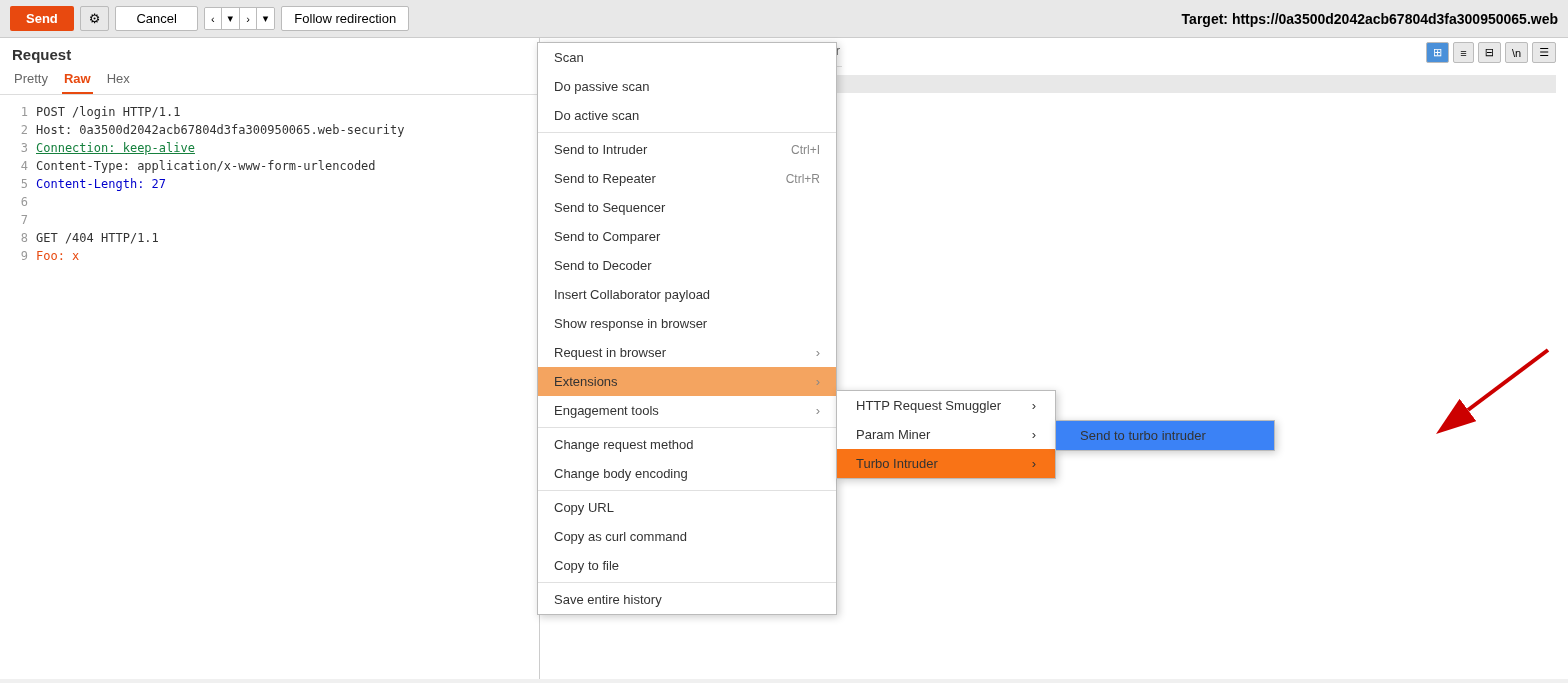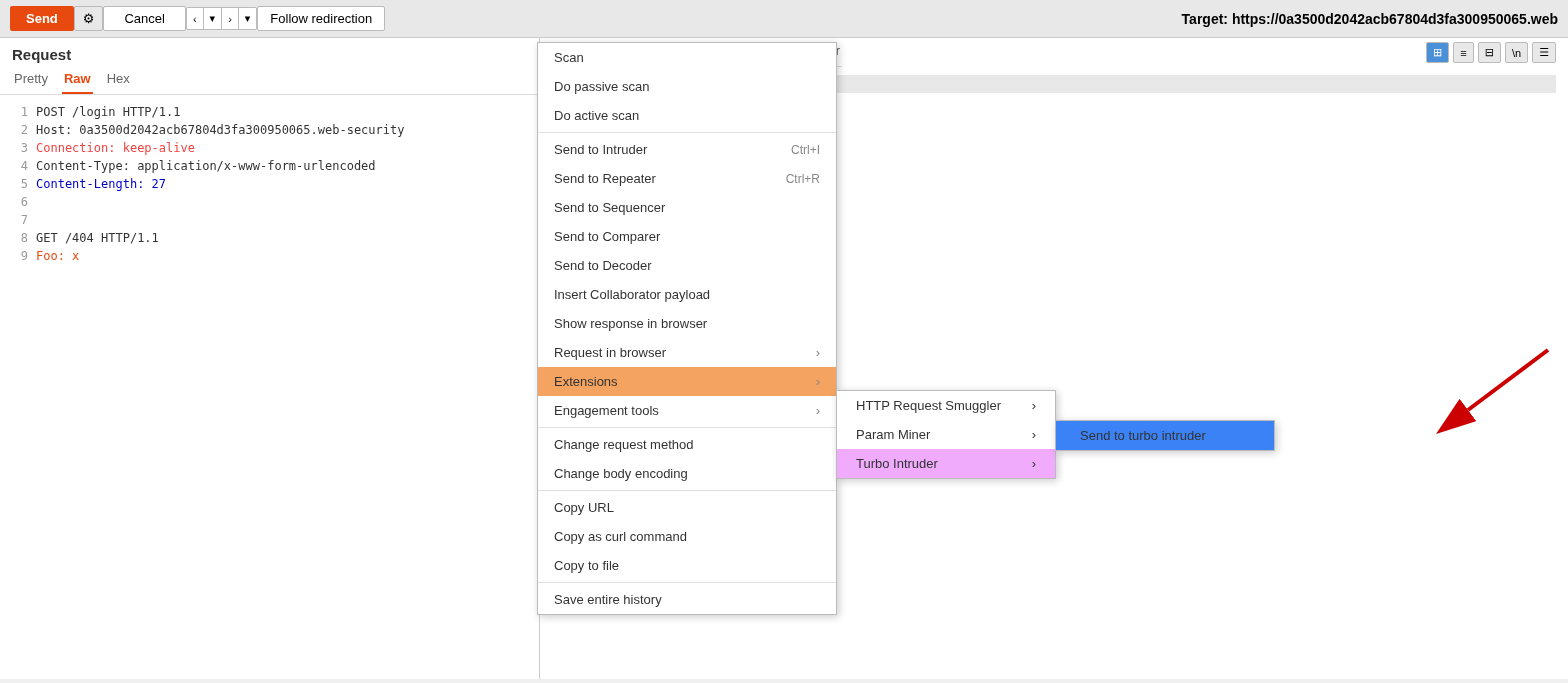--- a/index.html
+++ b/index.html
@@ -8,7 +8,7 @@
     
     .toolbar {
       display: flex; align-items: center; padding: 6px 10px; background: #e8e8e8;
-      border-bottom: 1px solid #ccc; 
+      border-bottom: 1px solid #ccc; gap: 6px;
     }
     .btn-send {
       background: #e8490f; color: white; border: none; padding: 5px 16px;

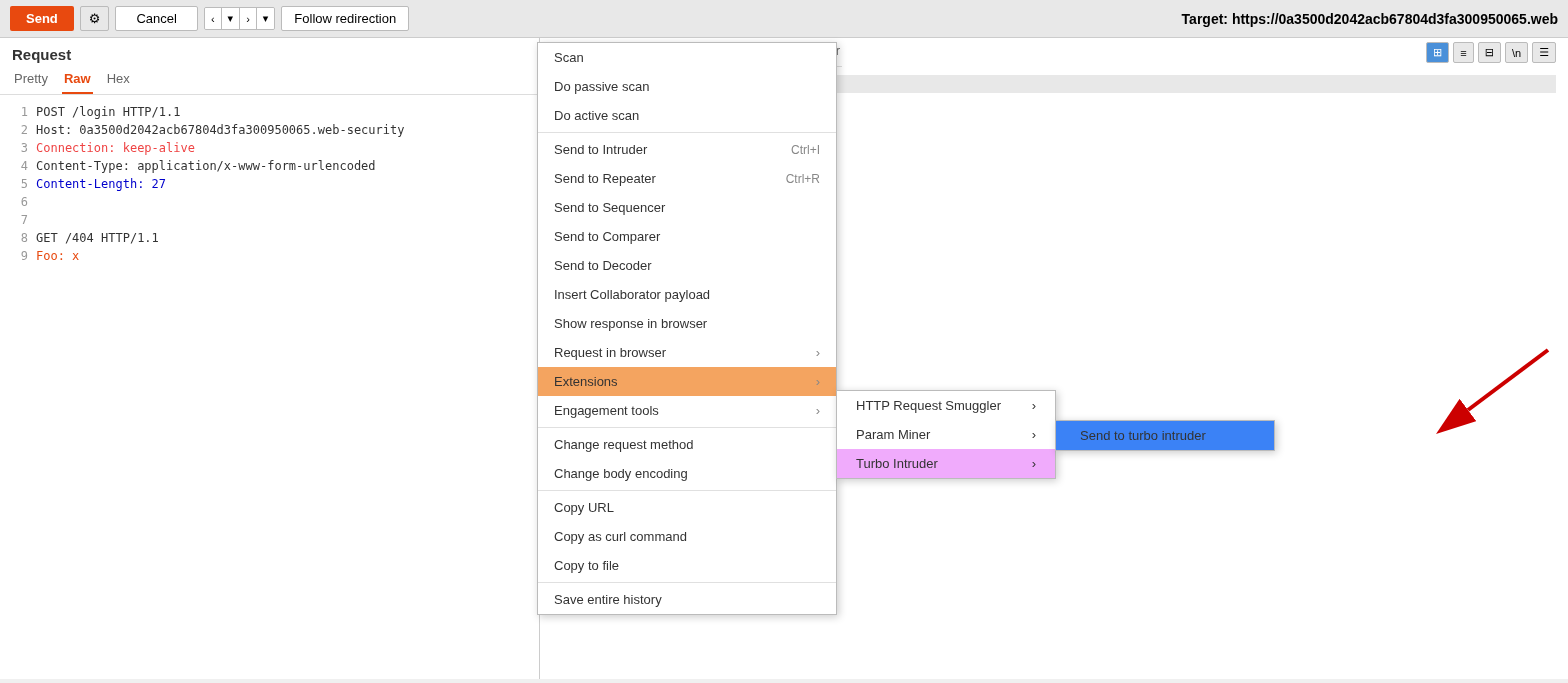--- a/index.html
+++ b/index.html
@@ -66,7 +66,7 @@
     .line { display: flex; }
     .line-num { color: #999; width: 16px; margin-right: 8px; text-align: right; flex-shrink: 0; }
     .code-blue { color: #0000cc; }
-    .code-underline { color: #ef4444; }
+    .code-underline { text-decoration: underline; color: #15803d; }
     .code-orange { color: #e8490f; }
 
     

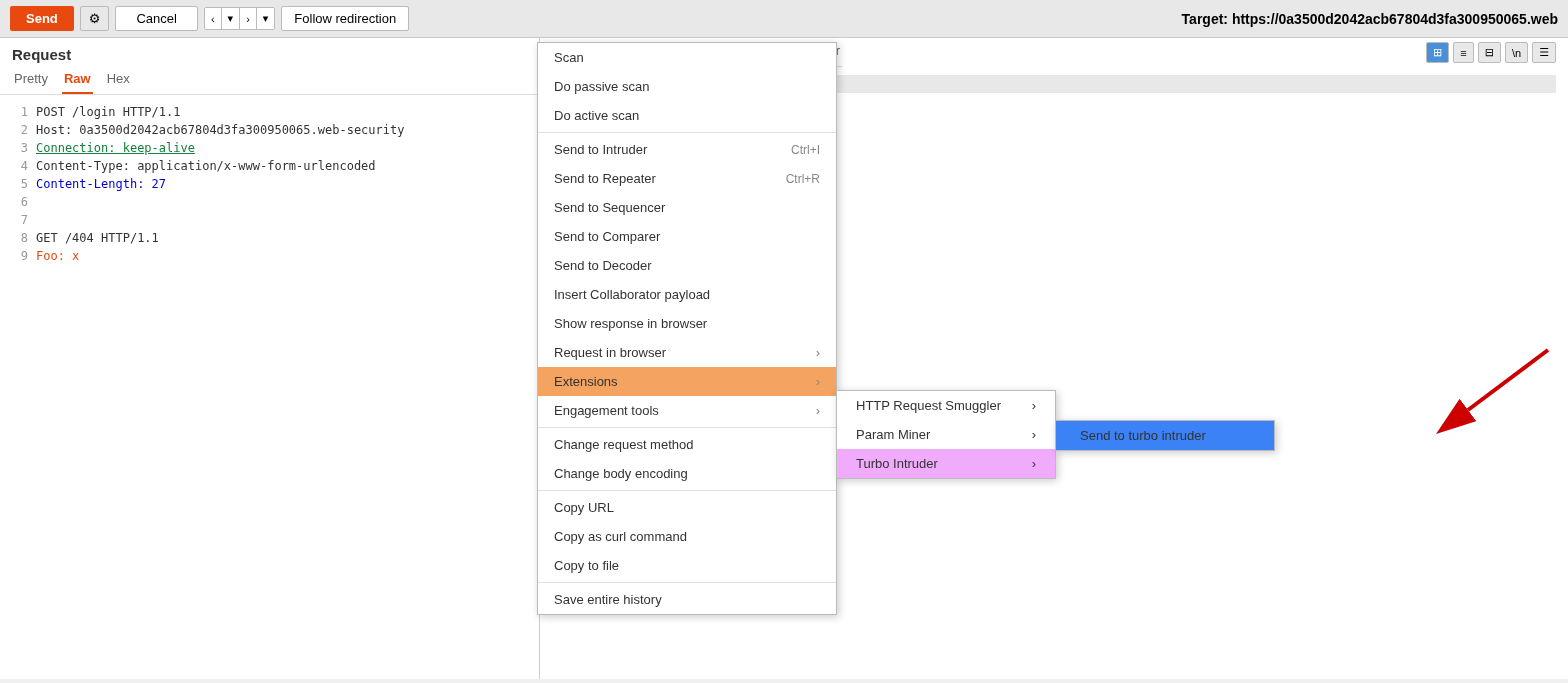--- a/index.html
+++ b/index.html
@@ -115,7 +115,7 @@
       padding: 7px 19px; cursor: pointer; display: flex; align-items: center;
       justify-content: space-between; color: #333;
     }
-    .submenu-item.highlighted { background: #f0abfc; color: #333; }
+    .submenu-item.highlighted { background: #f97316; color: #333; }
 
     
     .submenu-turbo {

